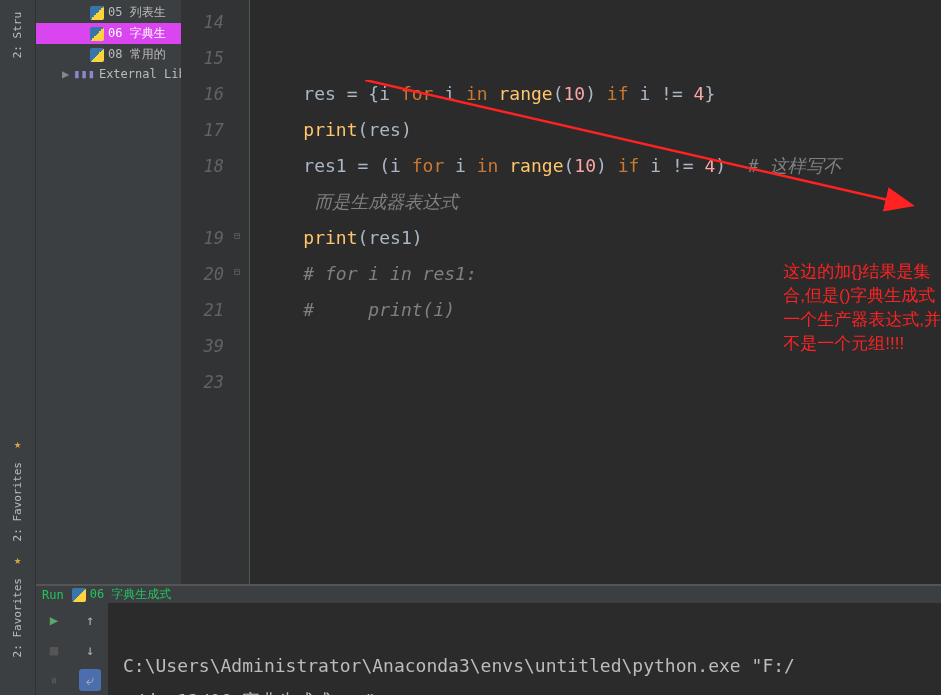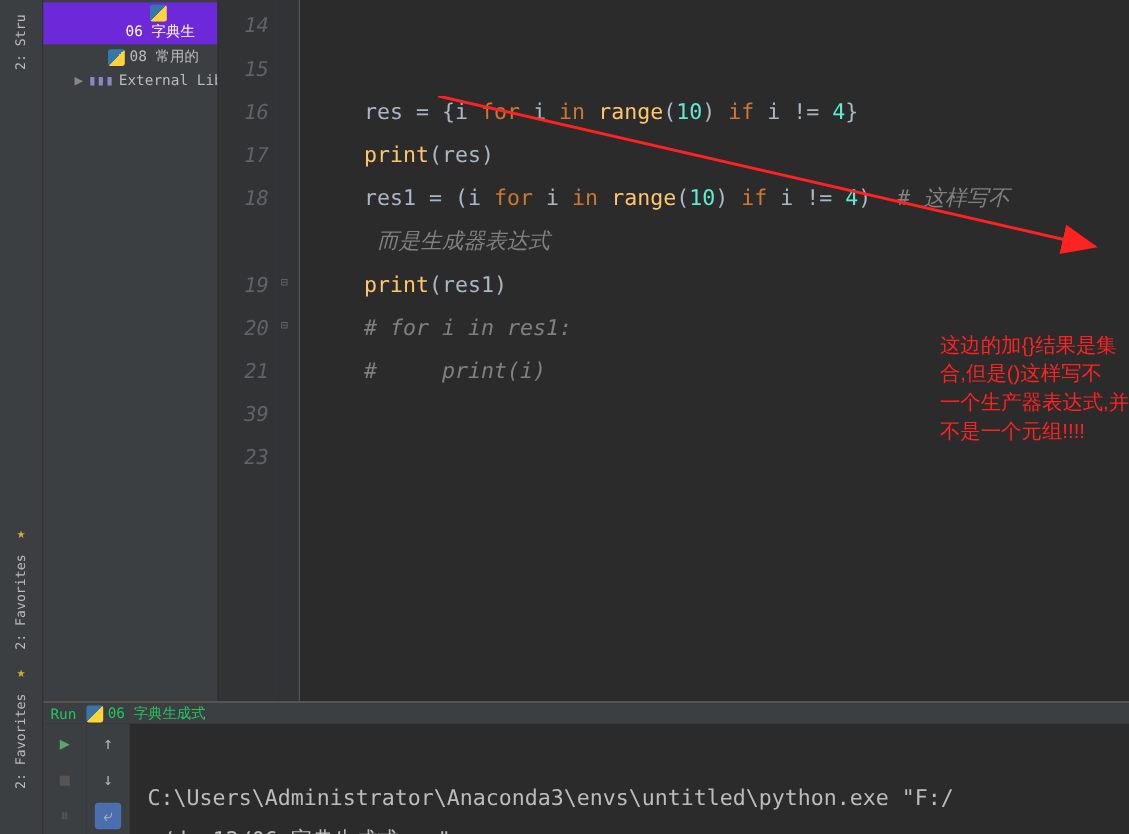--- a/index.html
+++ b/index.html
@@ -215,6 +215,10 @@
 <div class="main-area">
   <div class="top-area">
     <div class="project-tree">
+      <div class="tree-item indent">
+        <span class="py-icon py-blue-yellow"></span>
+        <span>05 列表生</span>
+      </div>
       <div class="tree-item indent selected">
         <span class="py-icon py-blue-yellow"></span>
         <span>06 字典生</span>

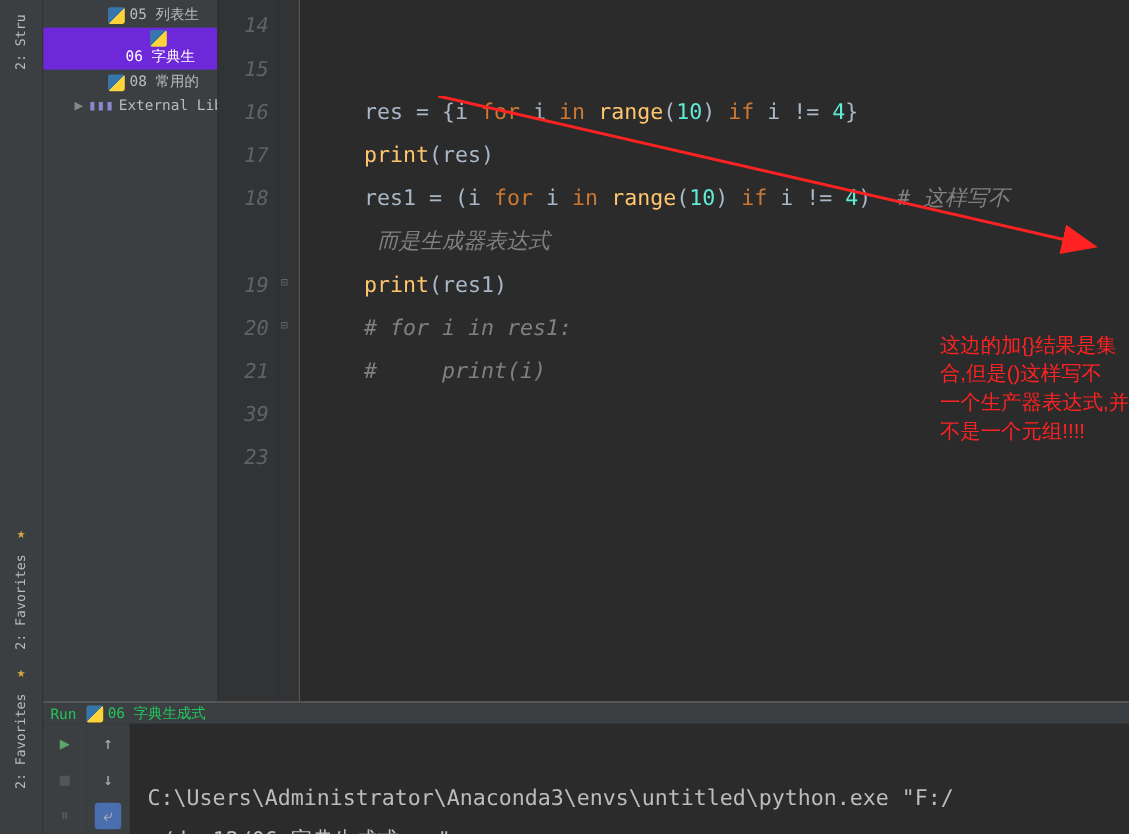--- a/index.html
+++ b/index.html
@@ -58,9 +58,8 @@
   white-space: nowrap;
 }
 .tree-item.selected {
-  background: #6d28d9;
+  background: #d946ef;
   color: #fff;
-  flex-direction: column;
 }
 .tree-item.indent { padding-left: 54px; }
 .tree-item.indent2 { padding-left: 26px; }

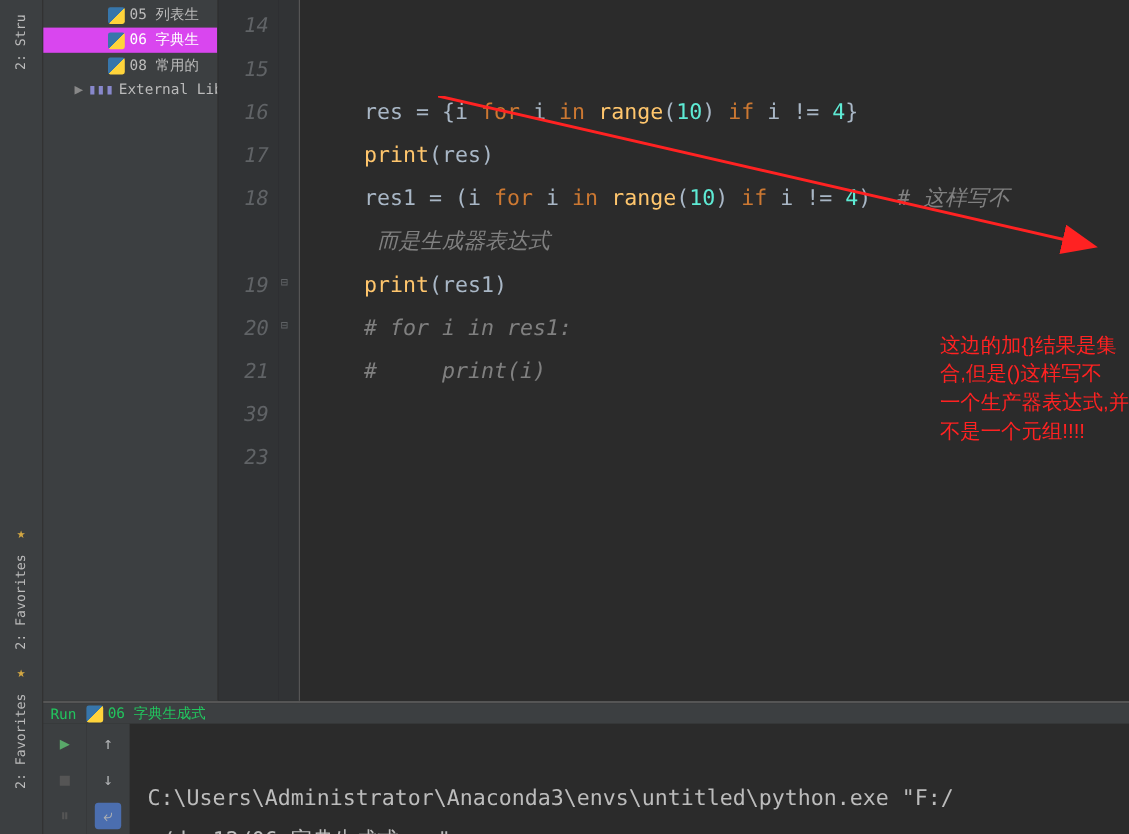--- a/index.html
+++ b/index.html
@@ -115,7 +115,7 @@
   position: relative;
 }
 .kw { color: #cc7832; }
-.num { color: #5eead4; margin-top: 24px; }
+.num { color: #fca5a5; margin-top: 24px; }
 .fn { color: #ffc66d; }
 .comment { color: #808080; font-style: italic; }
 .var { color: #a9b7c6; margin-top: 36px; }

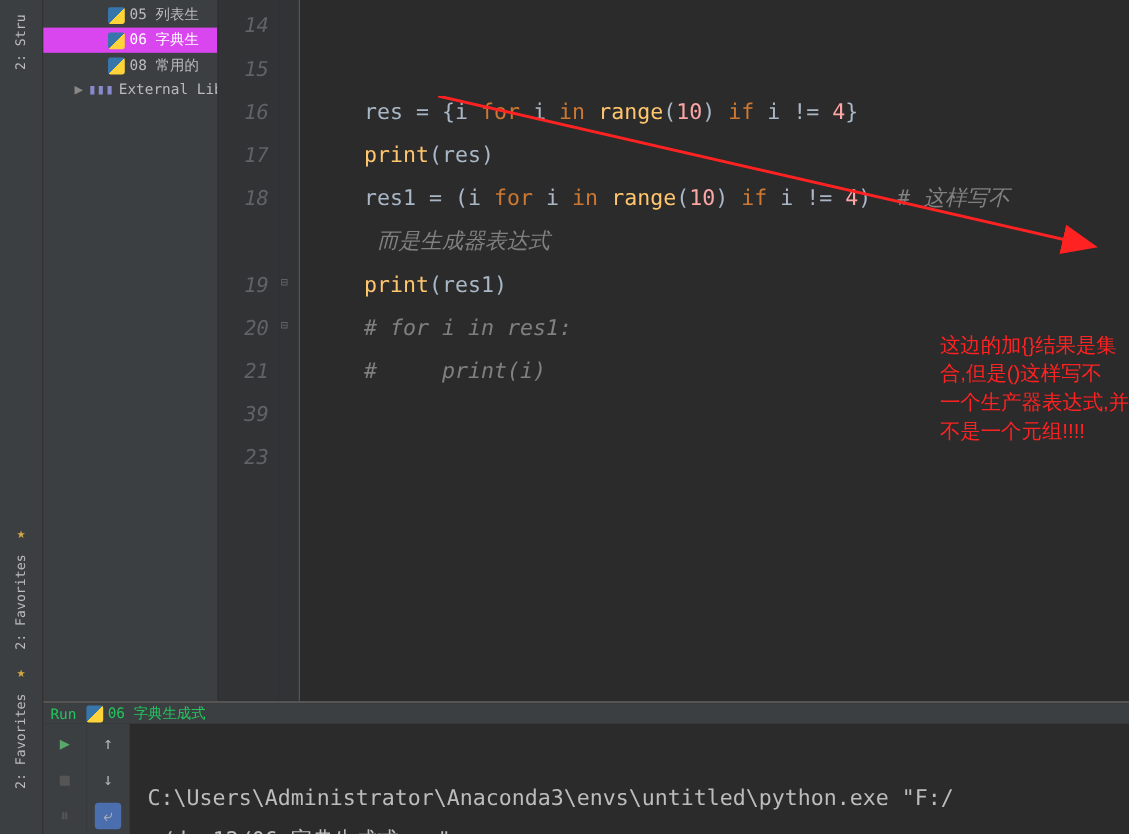--- a/index.html
+++ b/index.html
@@ -129,7 +129,7 @@
 .red-annotation {
   position: absolute;
   right: 0px;
-  top: 276px;
+  top: 260px;
   color: #ff2222;
   font-family: 'Microsoft YaHei', sans-serif;
   font-size: 17px;

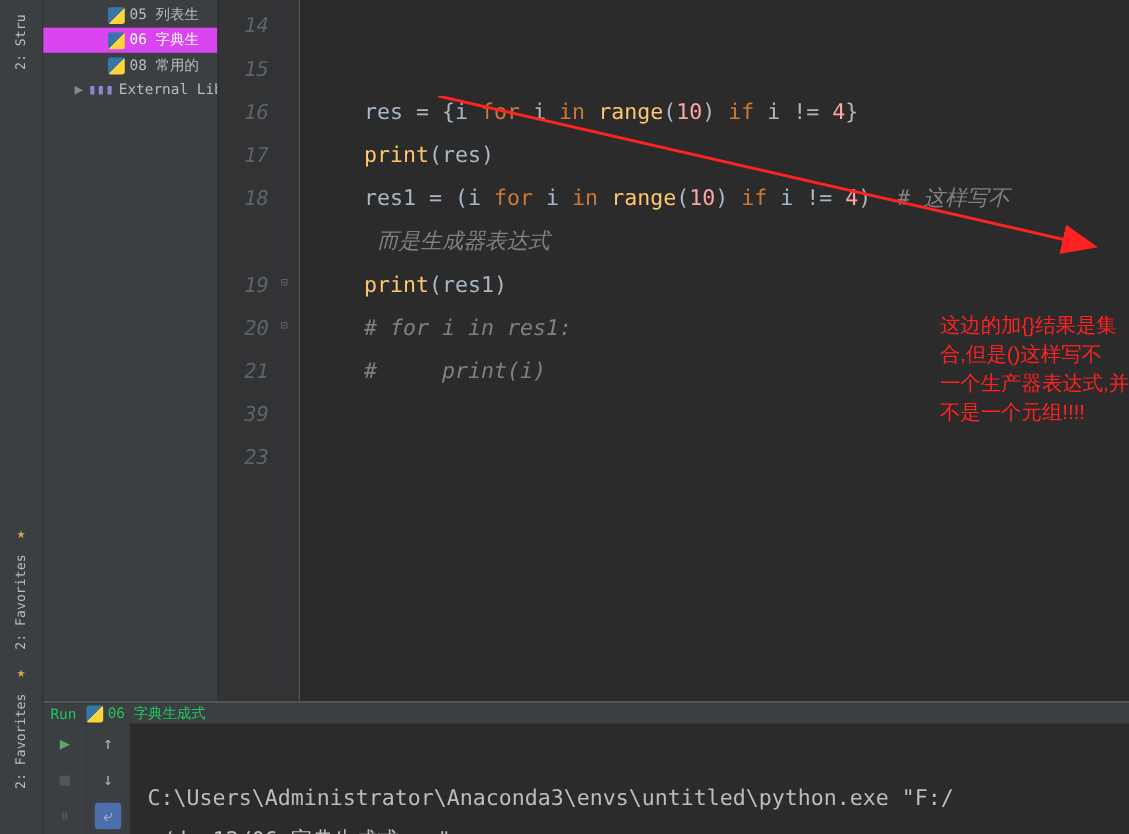--- a/index.html
+++ b/index.html
@@ -262,7 +262,7 @@
         </svg>
         <div class="red-annotation">
           <div>这边的加{}结果是集</div>
-          <div>合,但是()这样写不</div>
+          <div>合,但是()字典生成式</div>
           <div>一个生产器表达式,并</div>
           <div>不是一个元组!!!!</div>
         </div>

